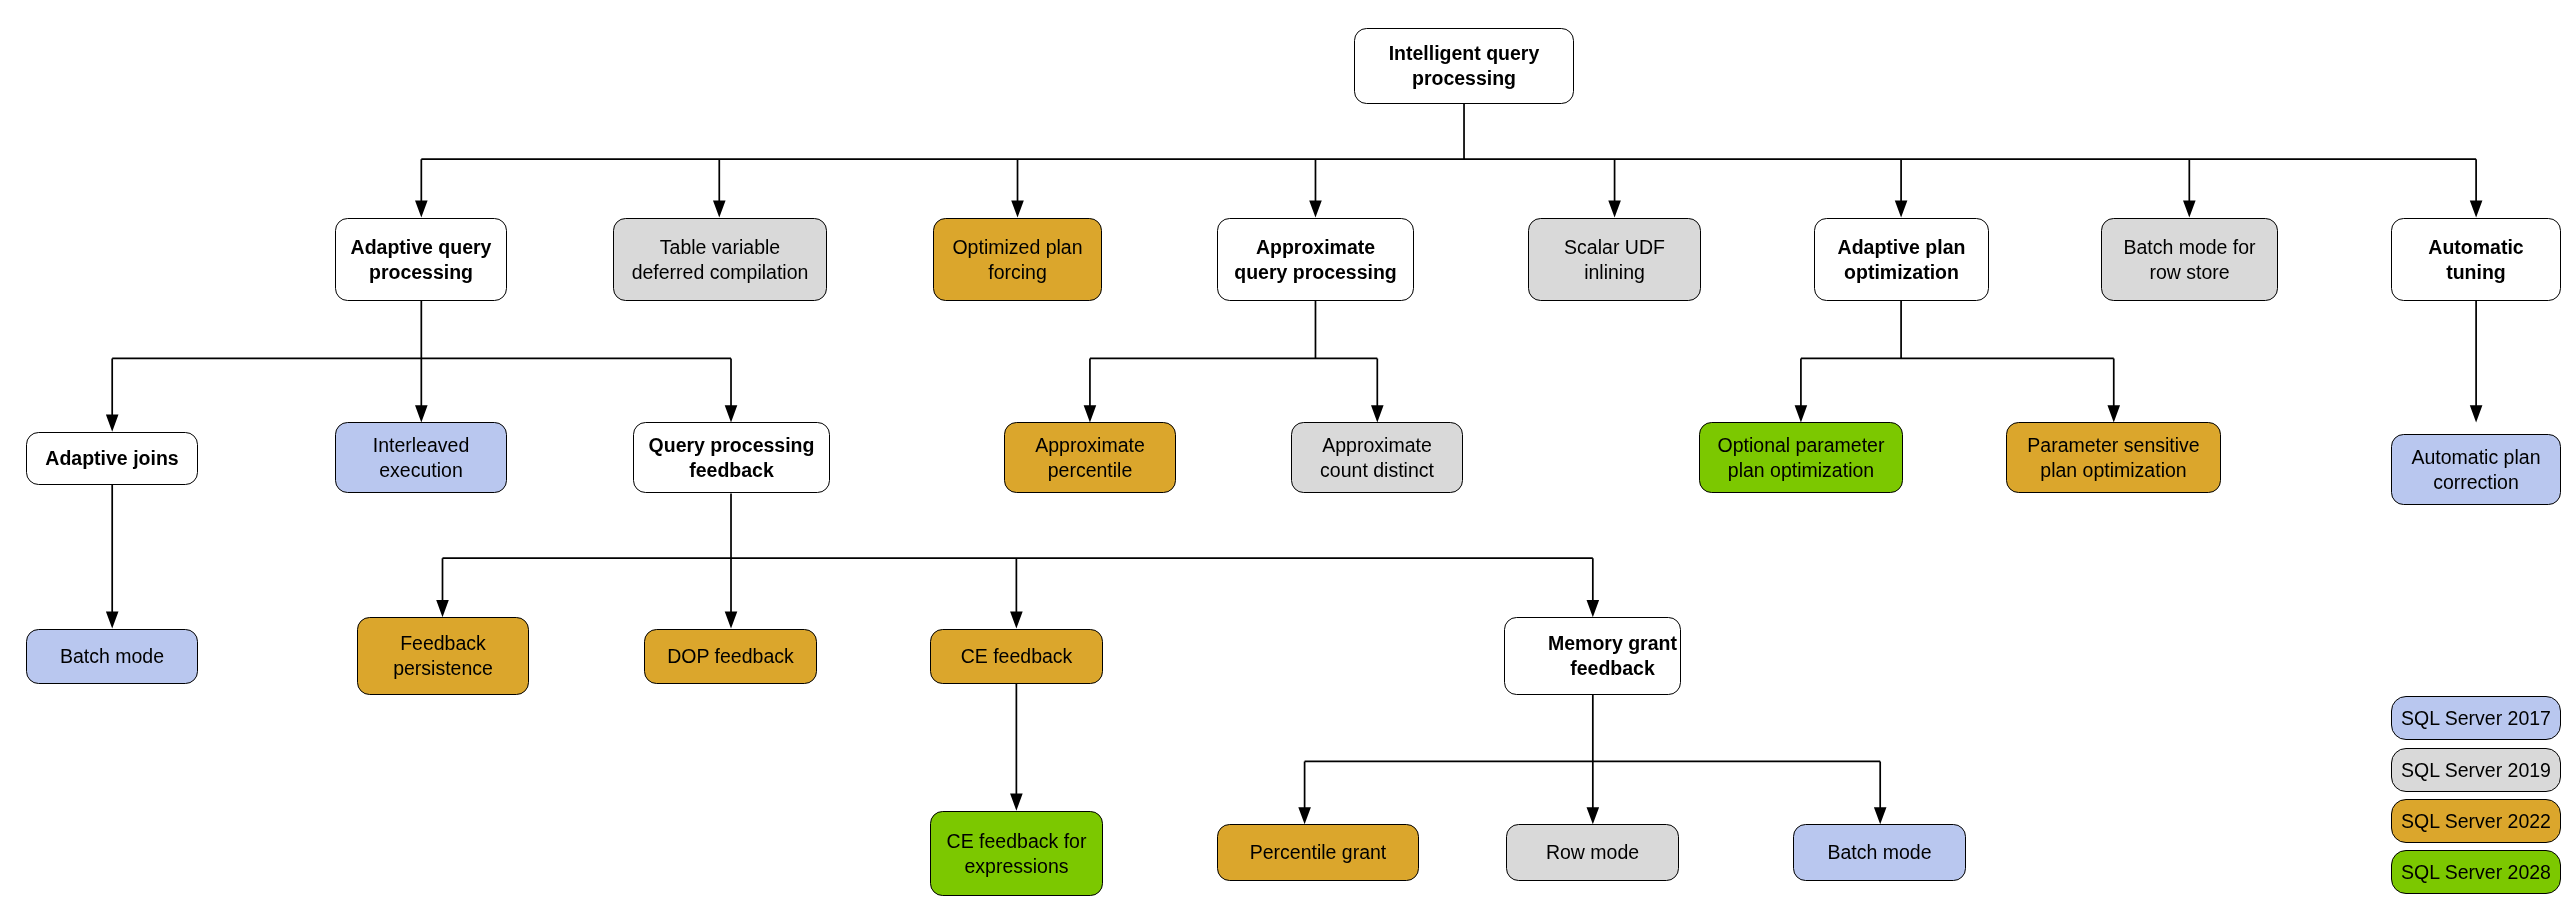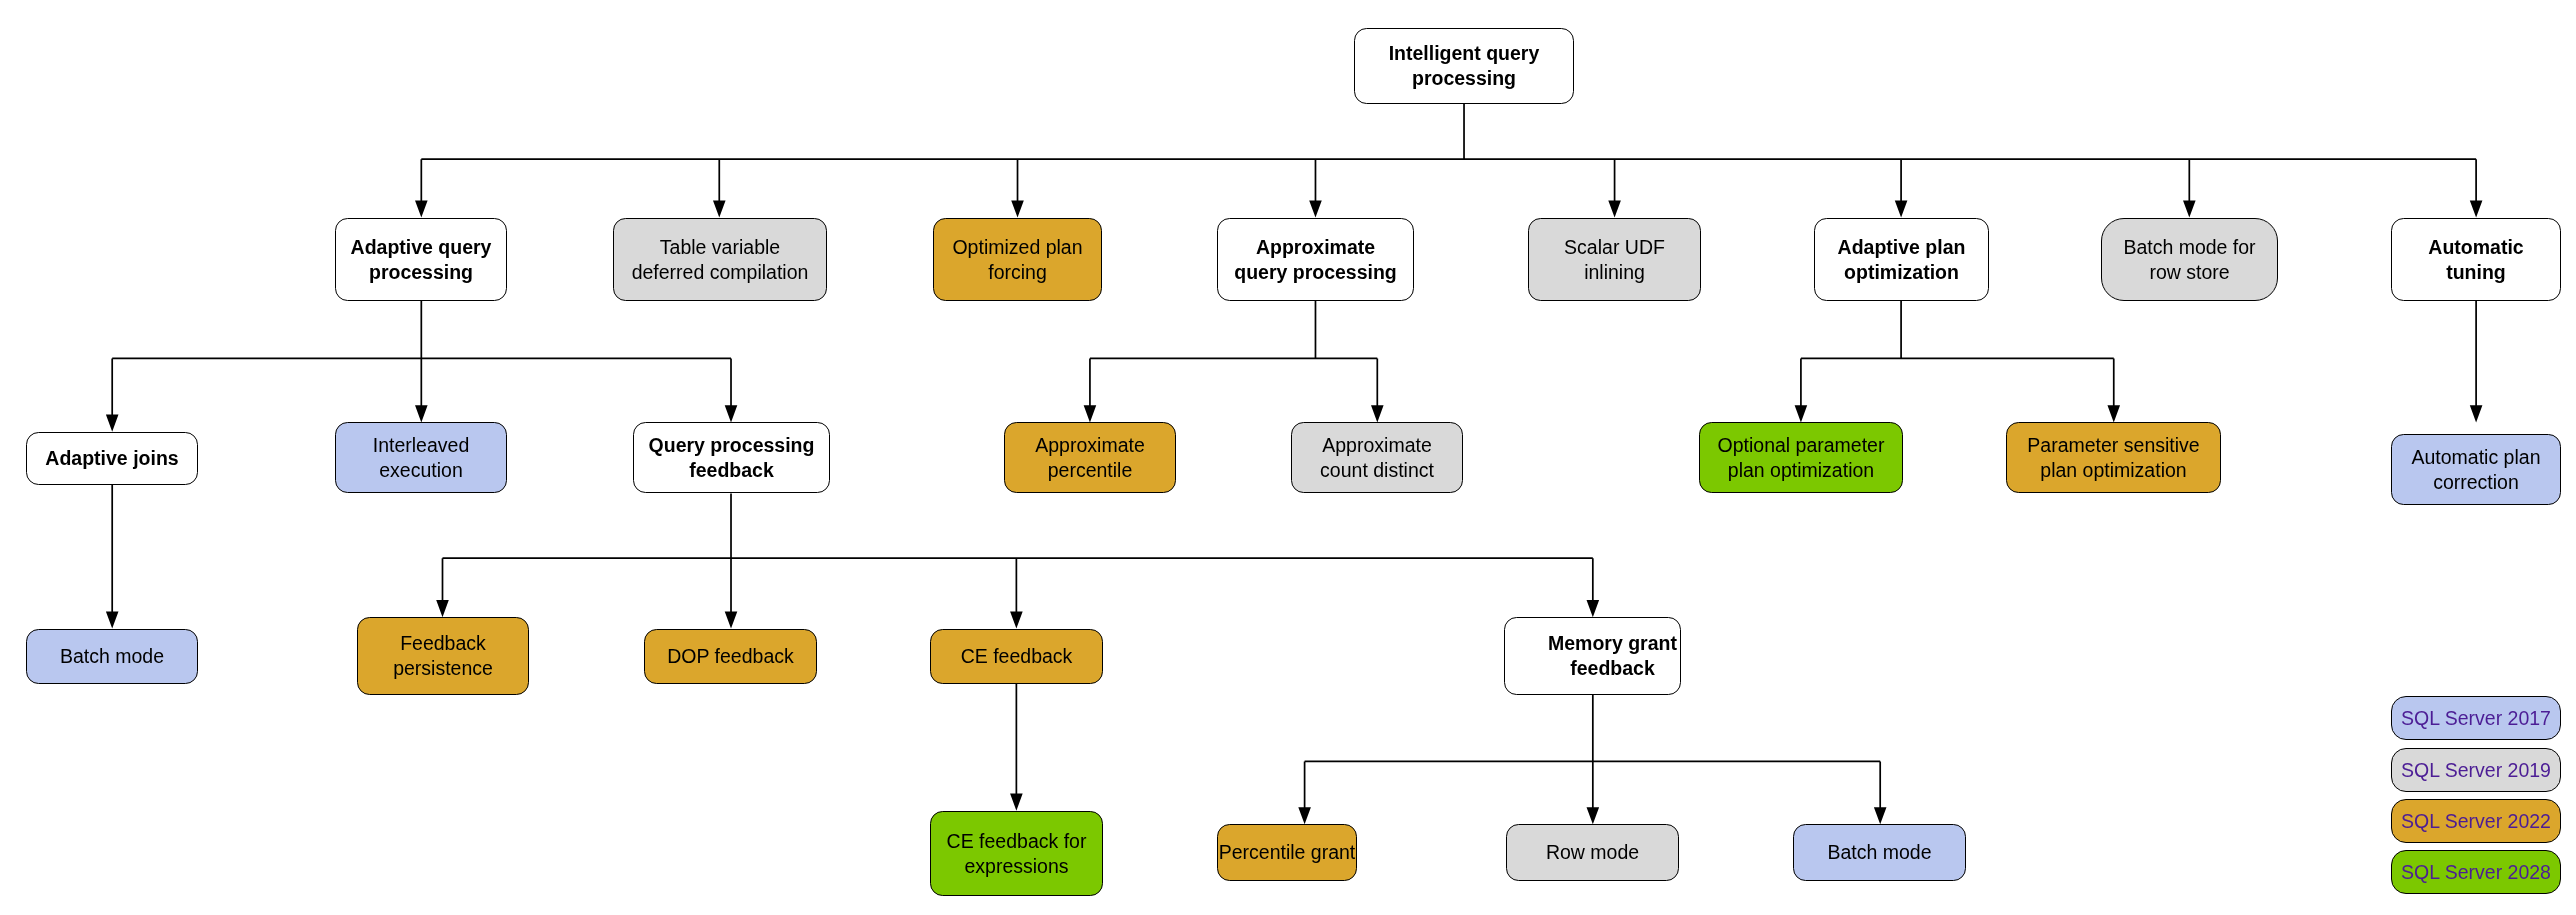--- a/index.html
+++ b/index.html
@@ -122,7 +122,7 @@
       <span>Adaptive plan
 optimization</span>
     </div>
-  <div class="node" style="left: 2101px; top: 218px; width: 177px; height: 83px; background: rgb(217, 217, 217); border-radius: 23px;">
+  <div class="node" style="left: 2101px; top: 218px; width: 177px; height: 83px; background: rgb(217, 217, 217);">
       <span>Batch mode for
 row store</span>
     </div>

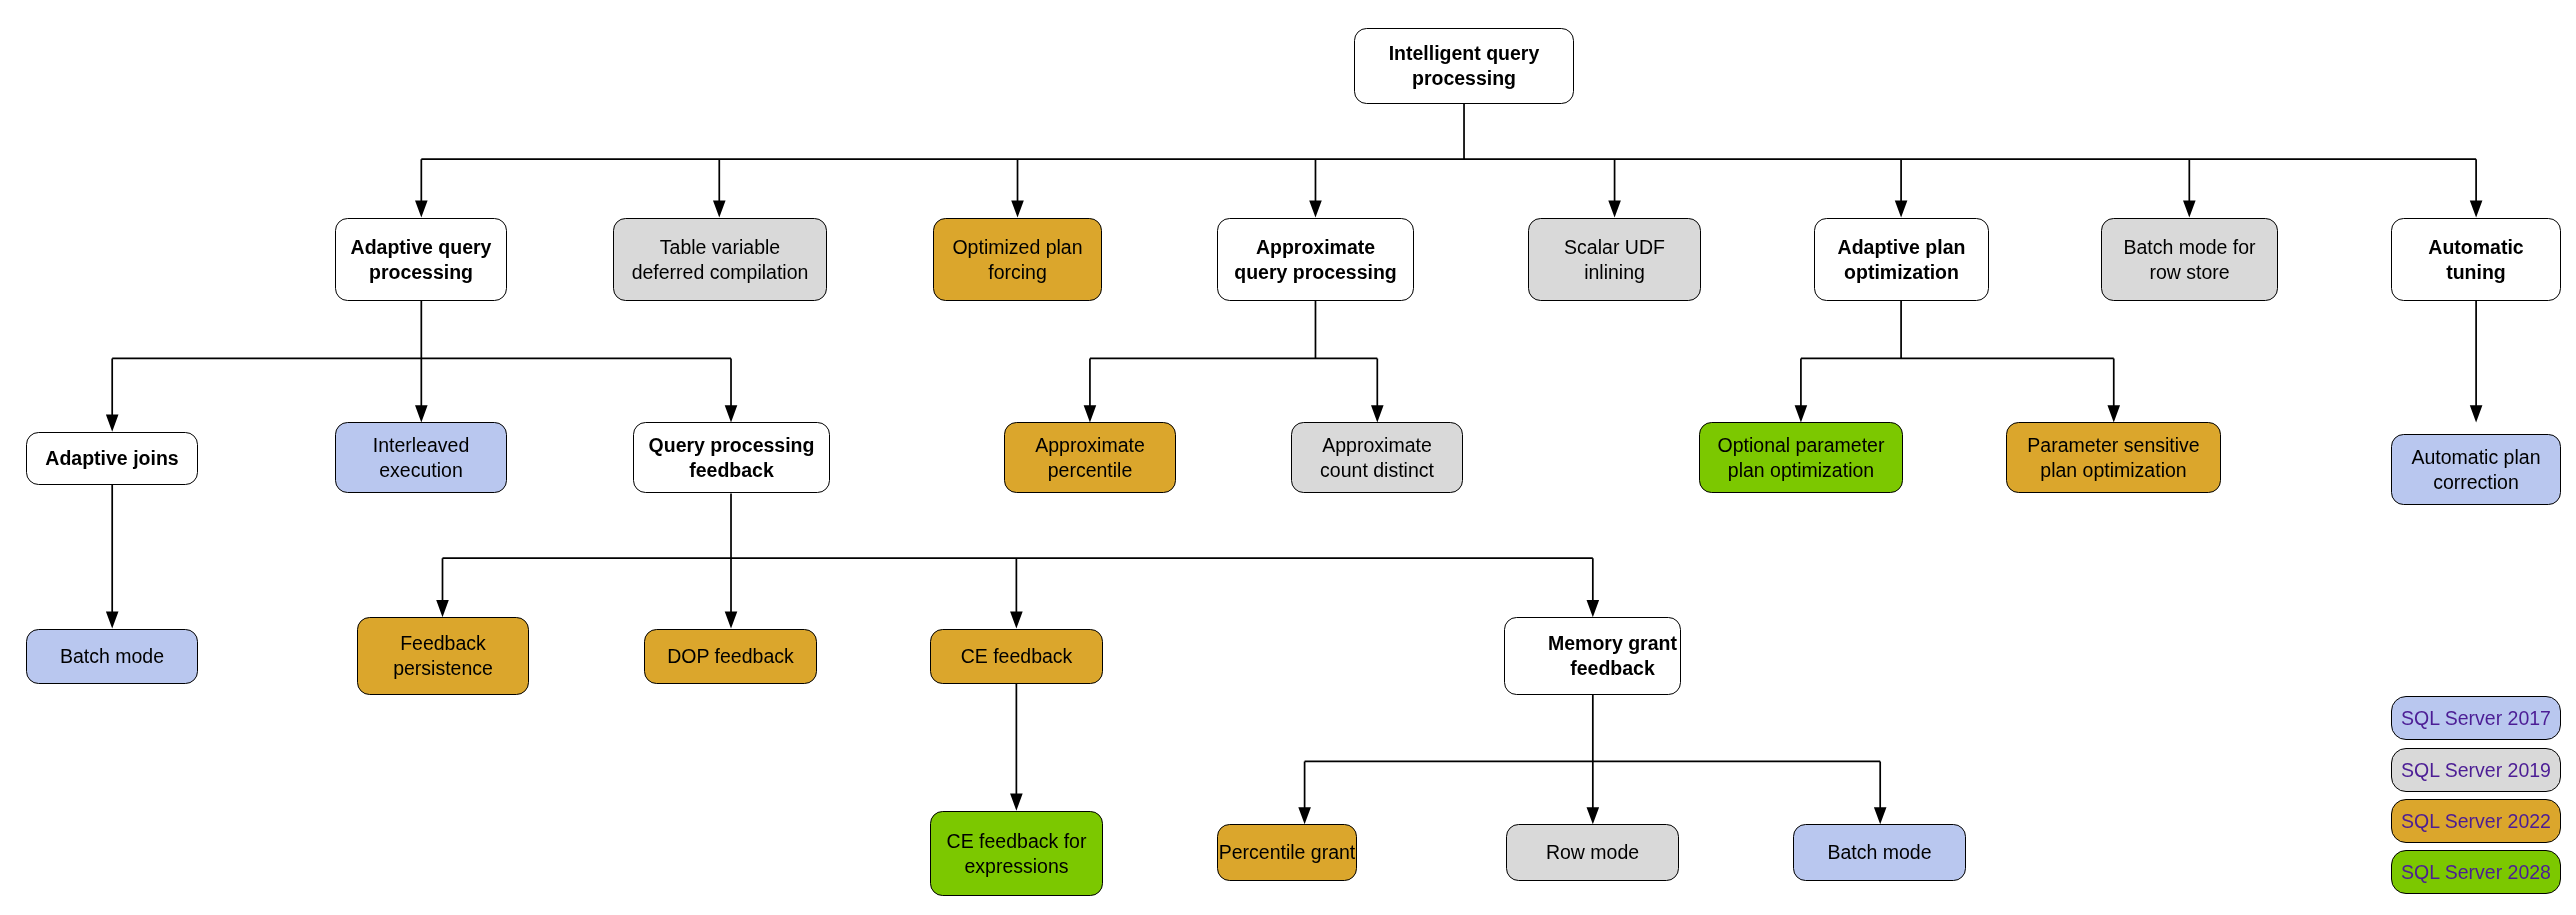--- a/index.html
+++ b/index.html
@@ -43,7 +43,7 @@
     align-items: center;
     justify-content: center;
     font-size: 19.5px;
-    color: #4c1d95;
+    color: #000000;
   }
 </style>
 <title>Intelligent query processing</title></head>

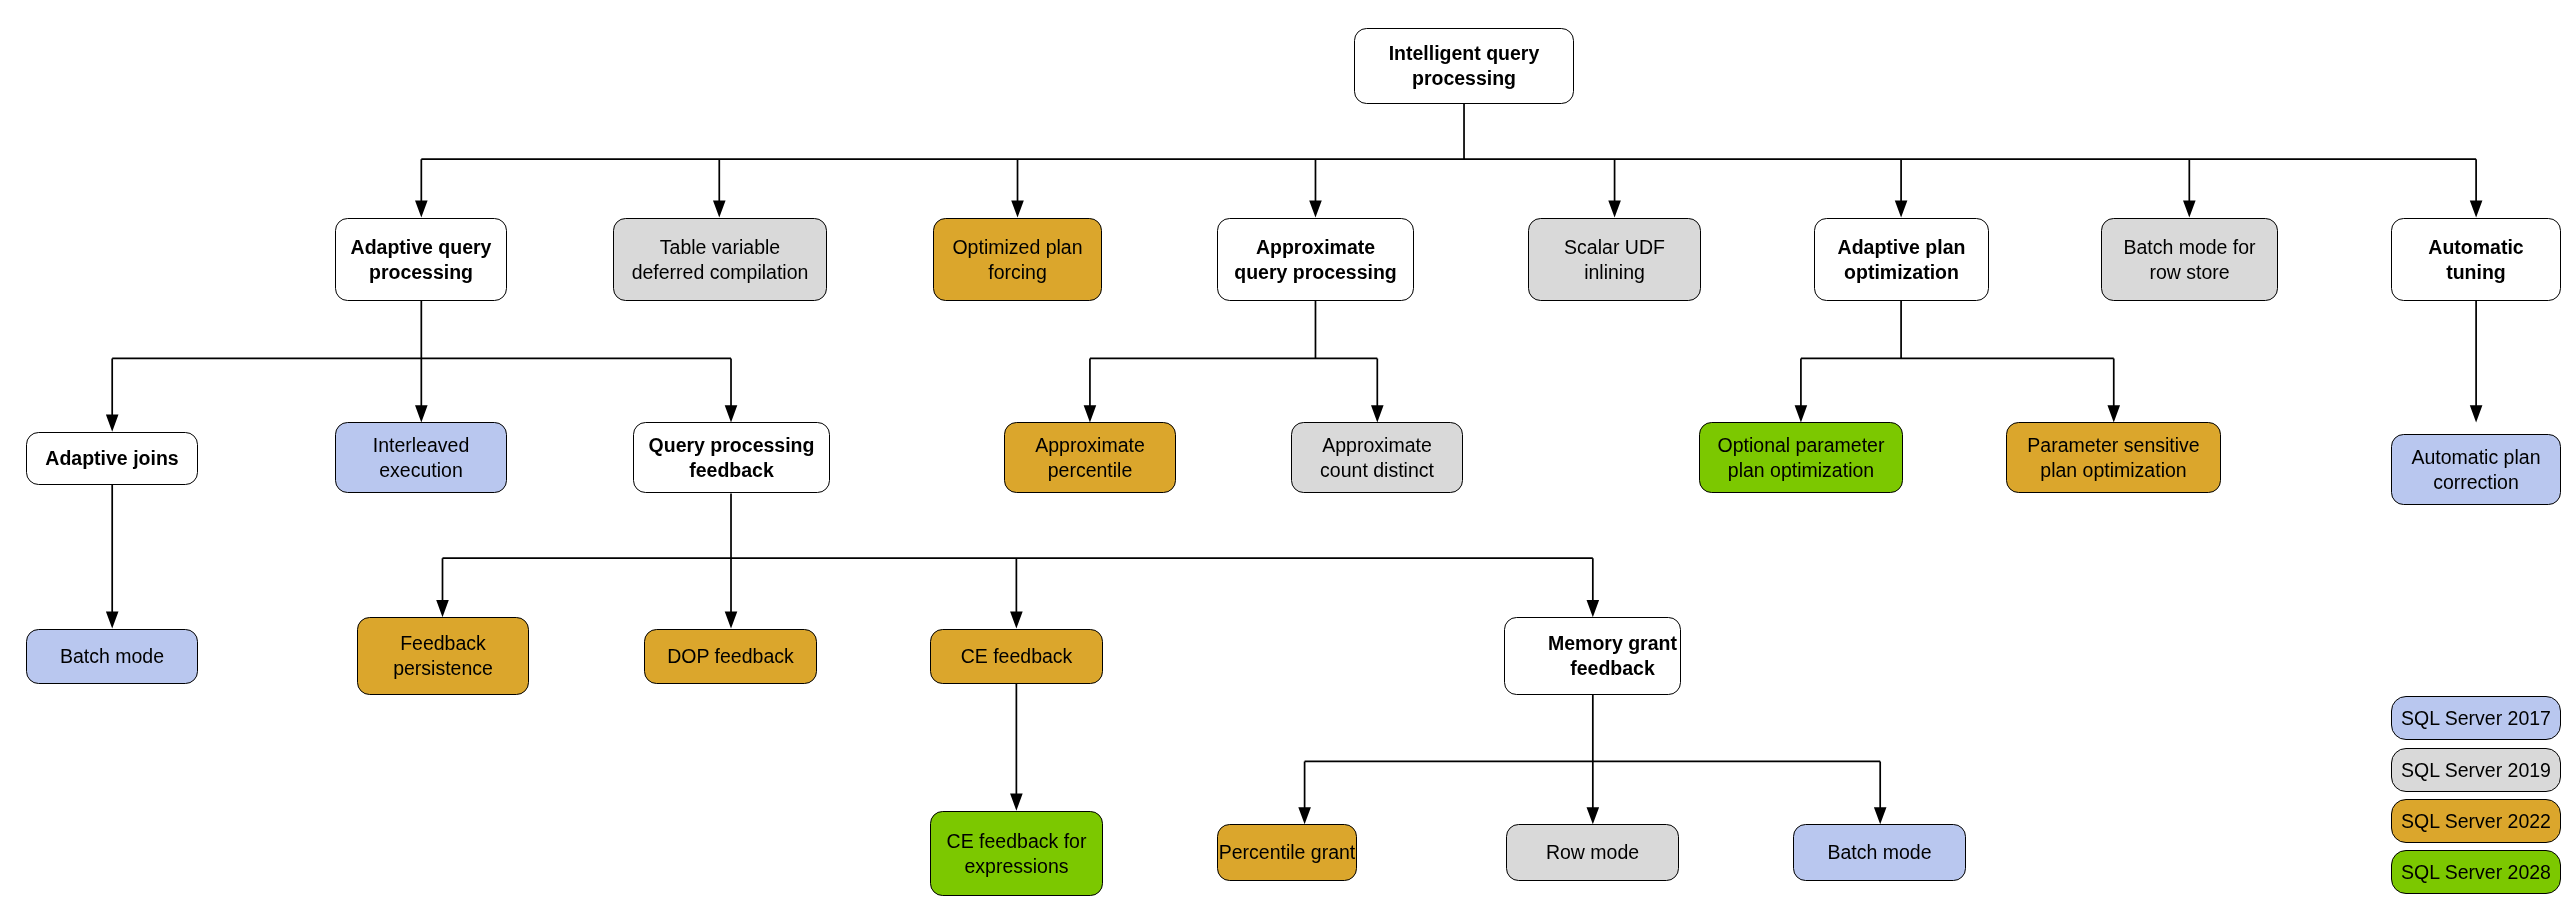--- a/index.html
+++ b/index.html
@@ -185,7 +185,7 @@
       <span>CE feedback for
 expressions</span>
     </div>
-  <div class="node" style="left: 1217px; top: 824px; width: 140px; height: 57px; background: rgb(219, 166, 44);">
+  <div class="node" style="left: 1217px; top: 824px; width: 202px; height: 57px; background: rgb(219, 166, 44);">
       <span>Percentile grant</span>
     </div>
   <div class="node" style="left: 1506px; top: 824px; width: 173px; height: 57px; background: rgb(217, 217, 217);">

